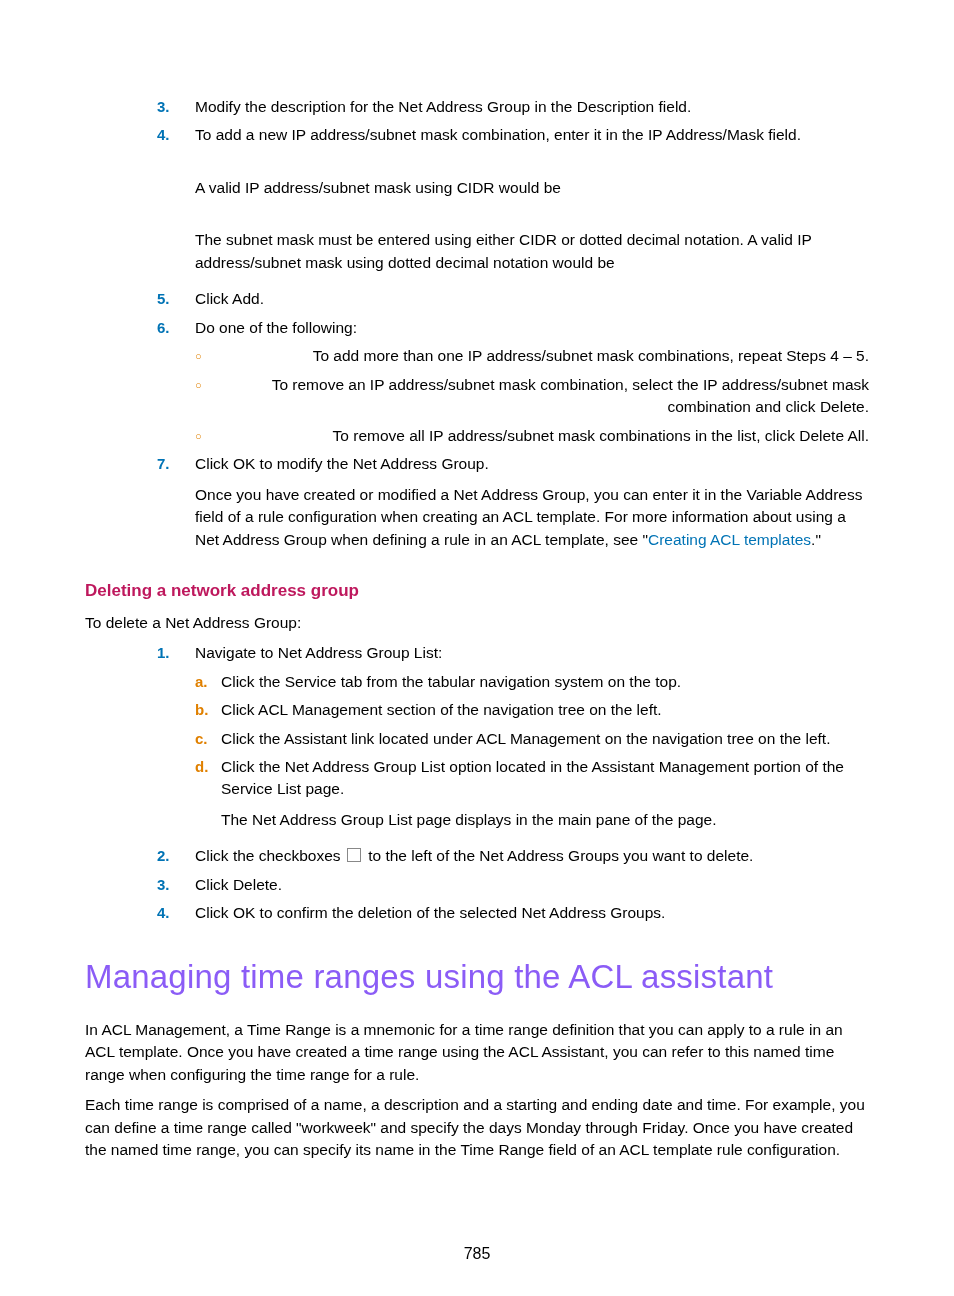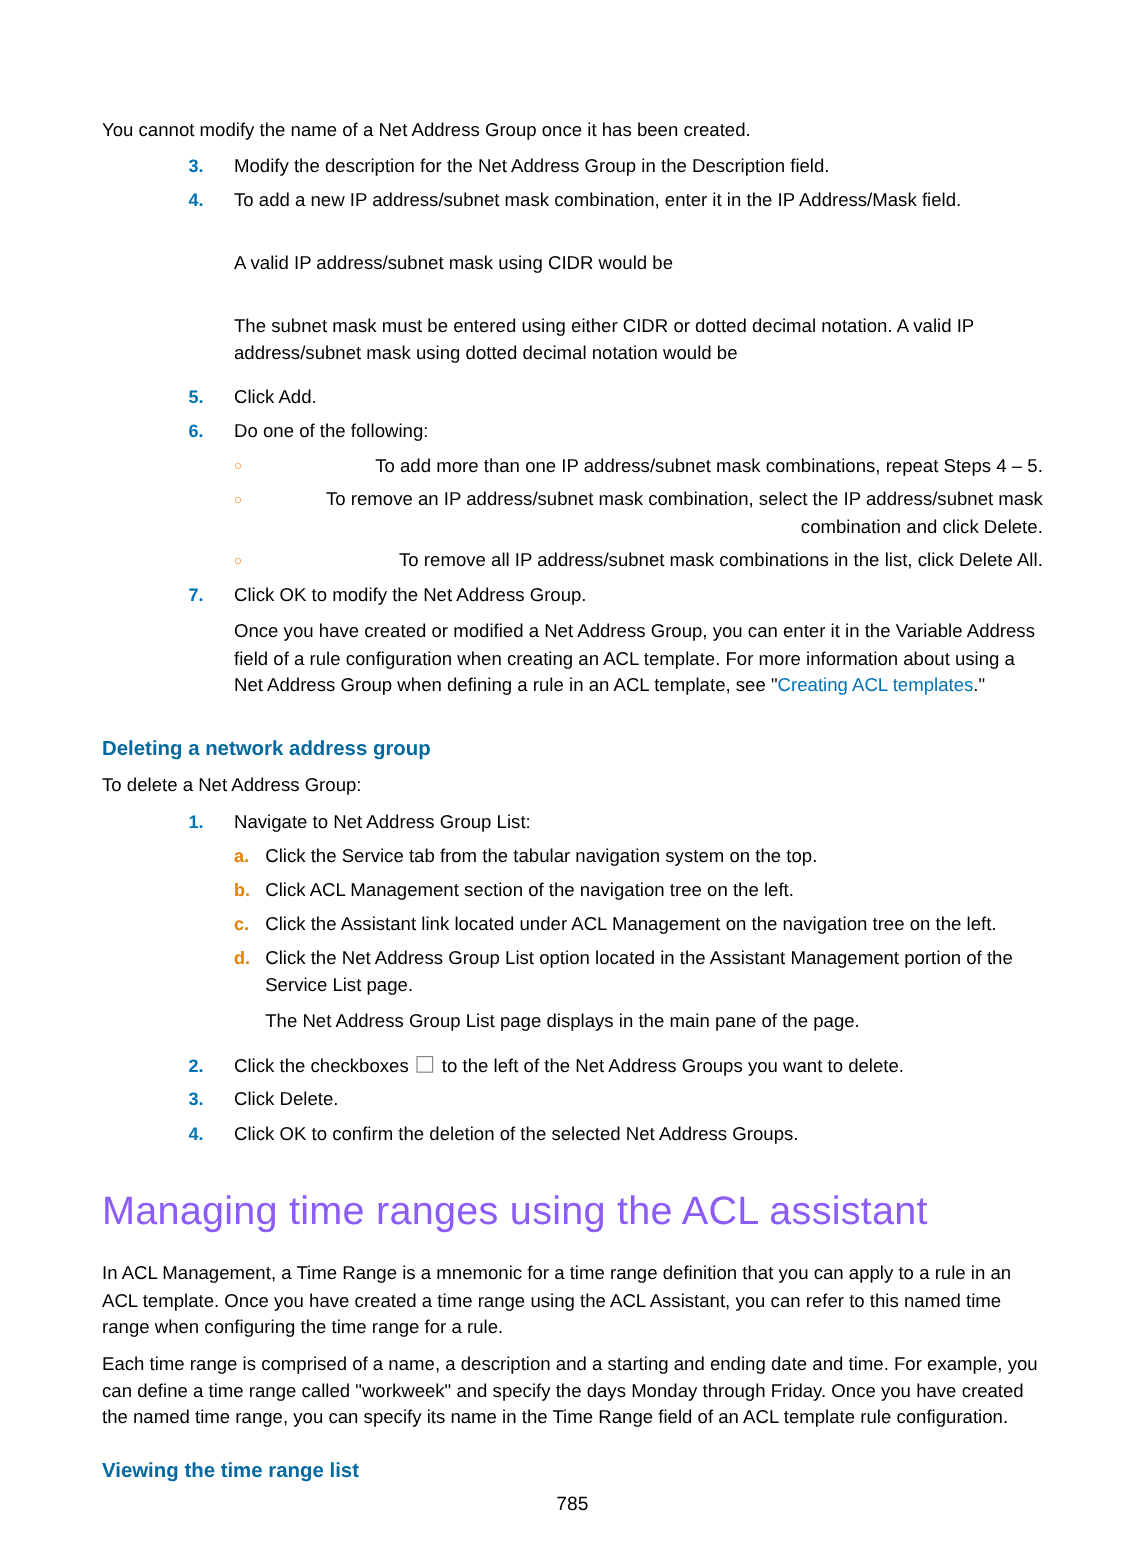--- a/index.html
+++ b/index.html
@@ -125,7 +125,6 @@
 
 <div class="page">
 
-  <div class="body-indent-deep para">You cannot modify the name of a Net Address Group once it has been created.</div>
 
   <ol class="num-list">
     <li>

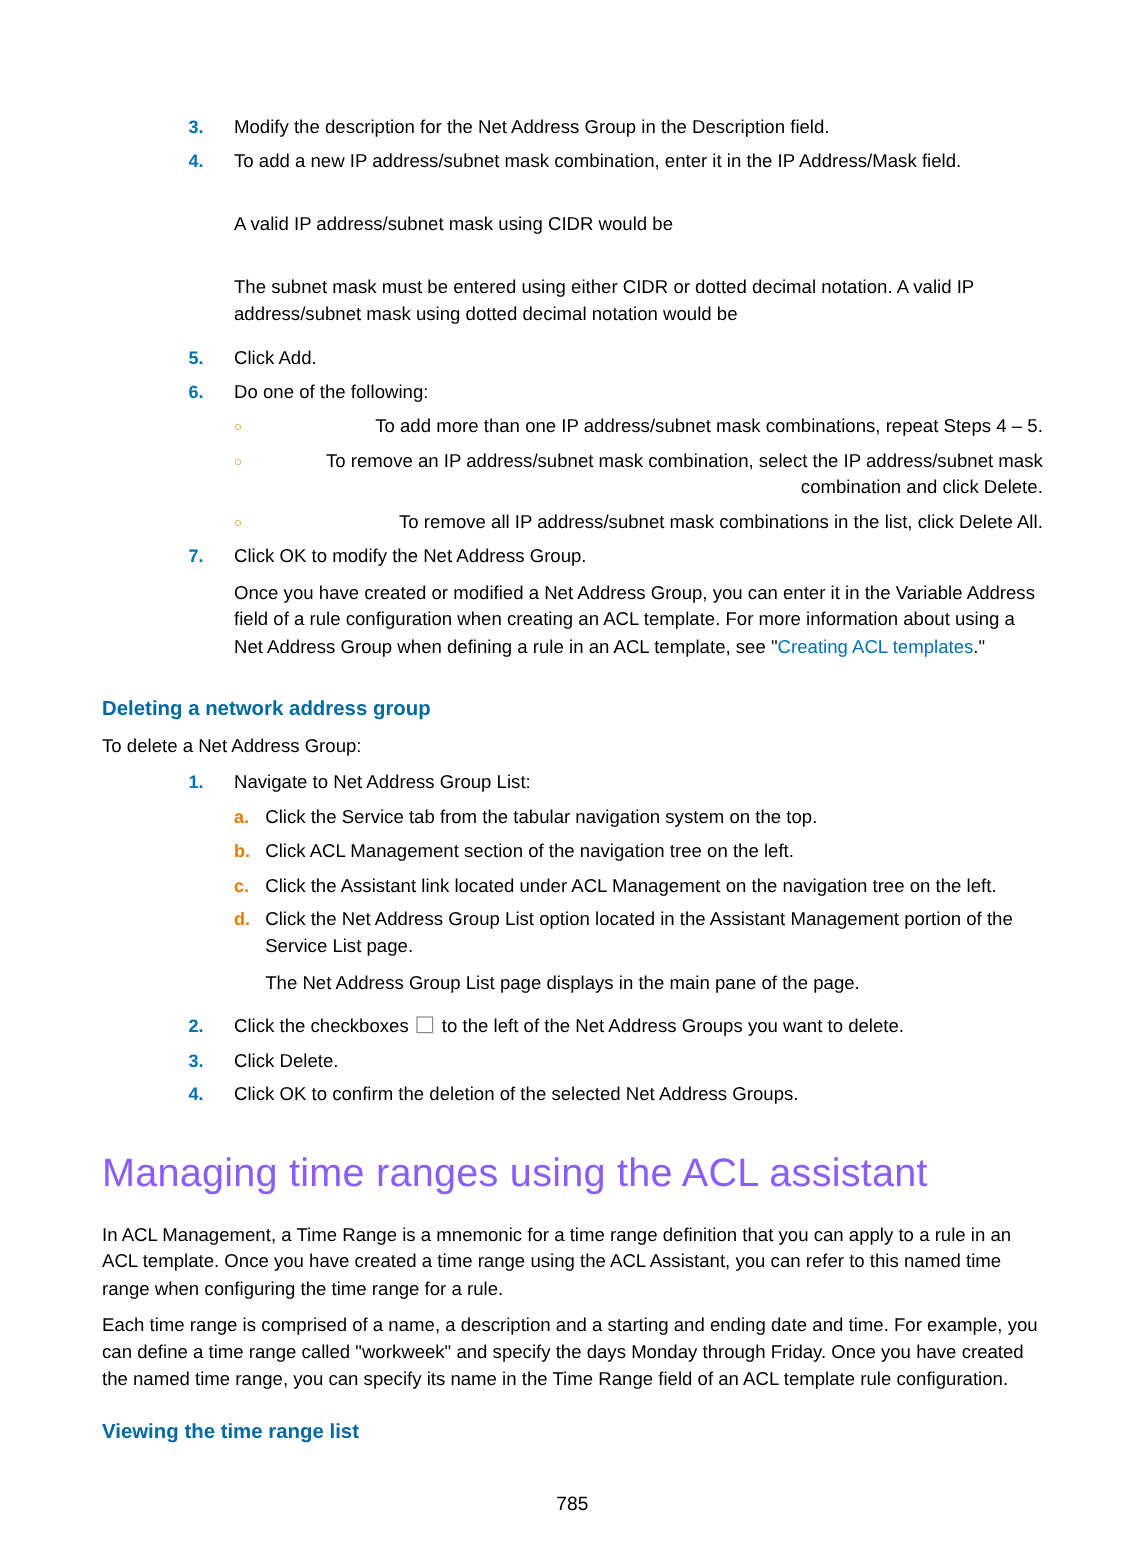--- a/index.html
+++ b/index.html
@@ -93,7 +93,7 @@
     margin: 8px 0;
   }
   .h3 {
-    color: #0369a1;
+    color: #be185d;
     font-weight: bold;
     font-size: 17px;
     margin: 20px 0 8px 0;

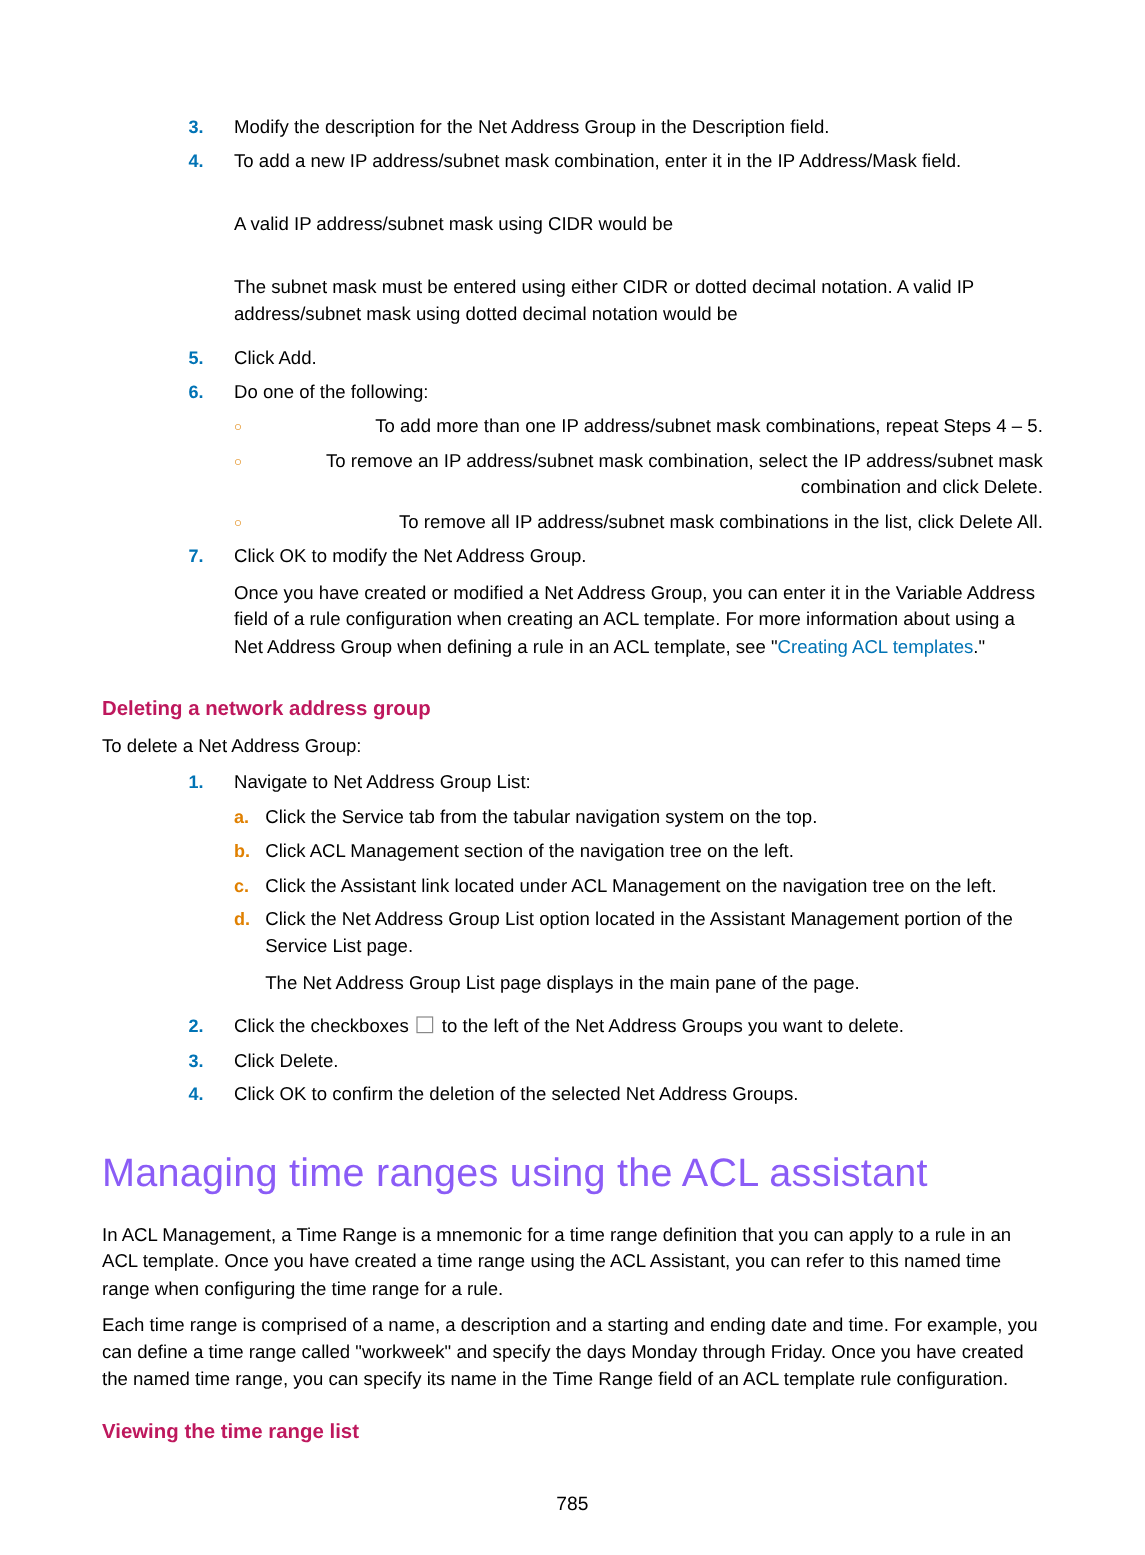--- a/index.html
+++ b/index.html
@@ -265,7 +265,6 @@
     <span>Each time range is comprised of a name, a description and a starting and ending date and time. For example, you can define a time range called "workweek" and specify the days Monday through Friday. Once you have created the named time range, you can specify its name in the </span><b>Time Range</b><span> field of an ACL template rule configuration.</span>
   </div>
 
-  <div class="h3">Viewing the time range list</div>
 
   <div class="page-number">785</div>
 </div>

